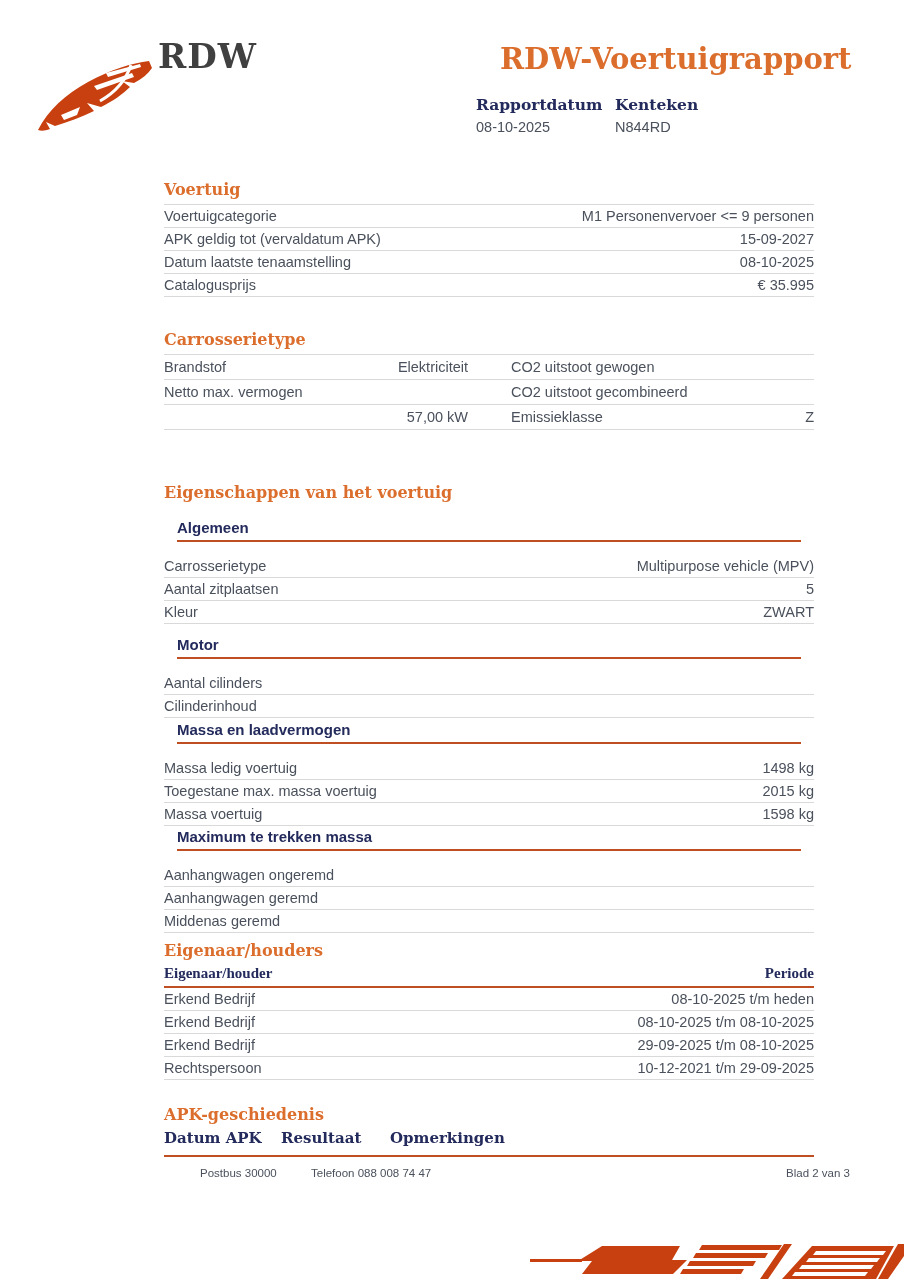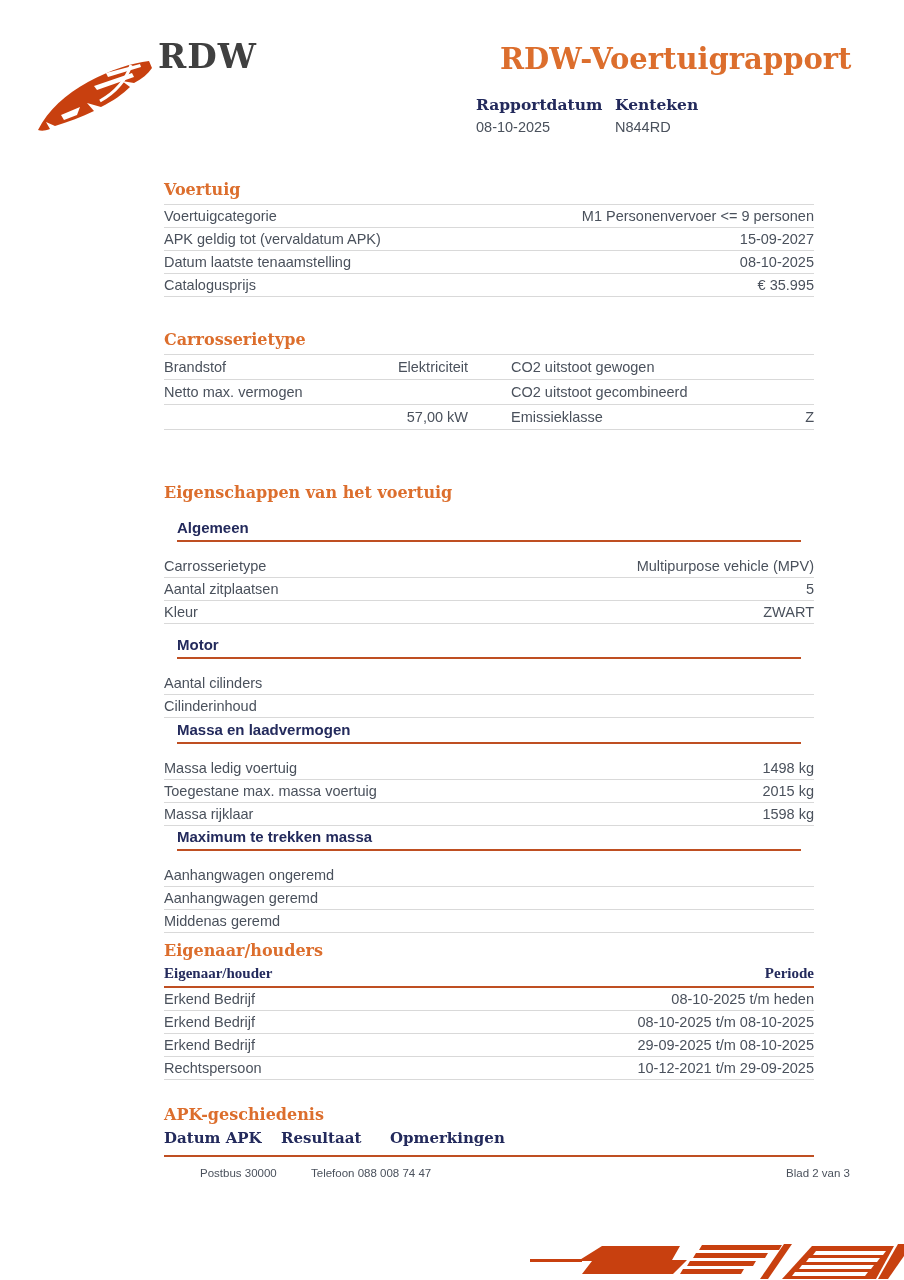--- a/index.html
+++ b/index.html
@@ -192,7 +192,7 @@
           <span class="val">2015 kg</span>
         </div>
       <div class="row">
-          <span class="lbl">Massa rijklaar</span>
+          <span class="lbl">Massa voertuig</span>
           <span class="val">1598 kg</span>
         </div>
     </div>

